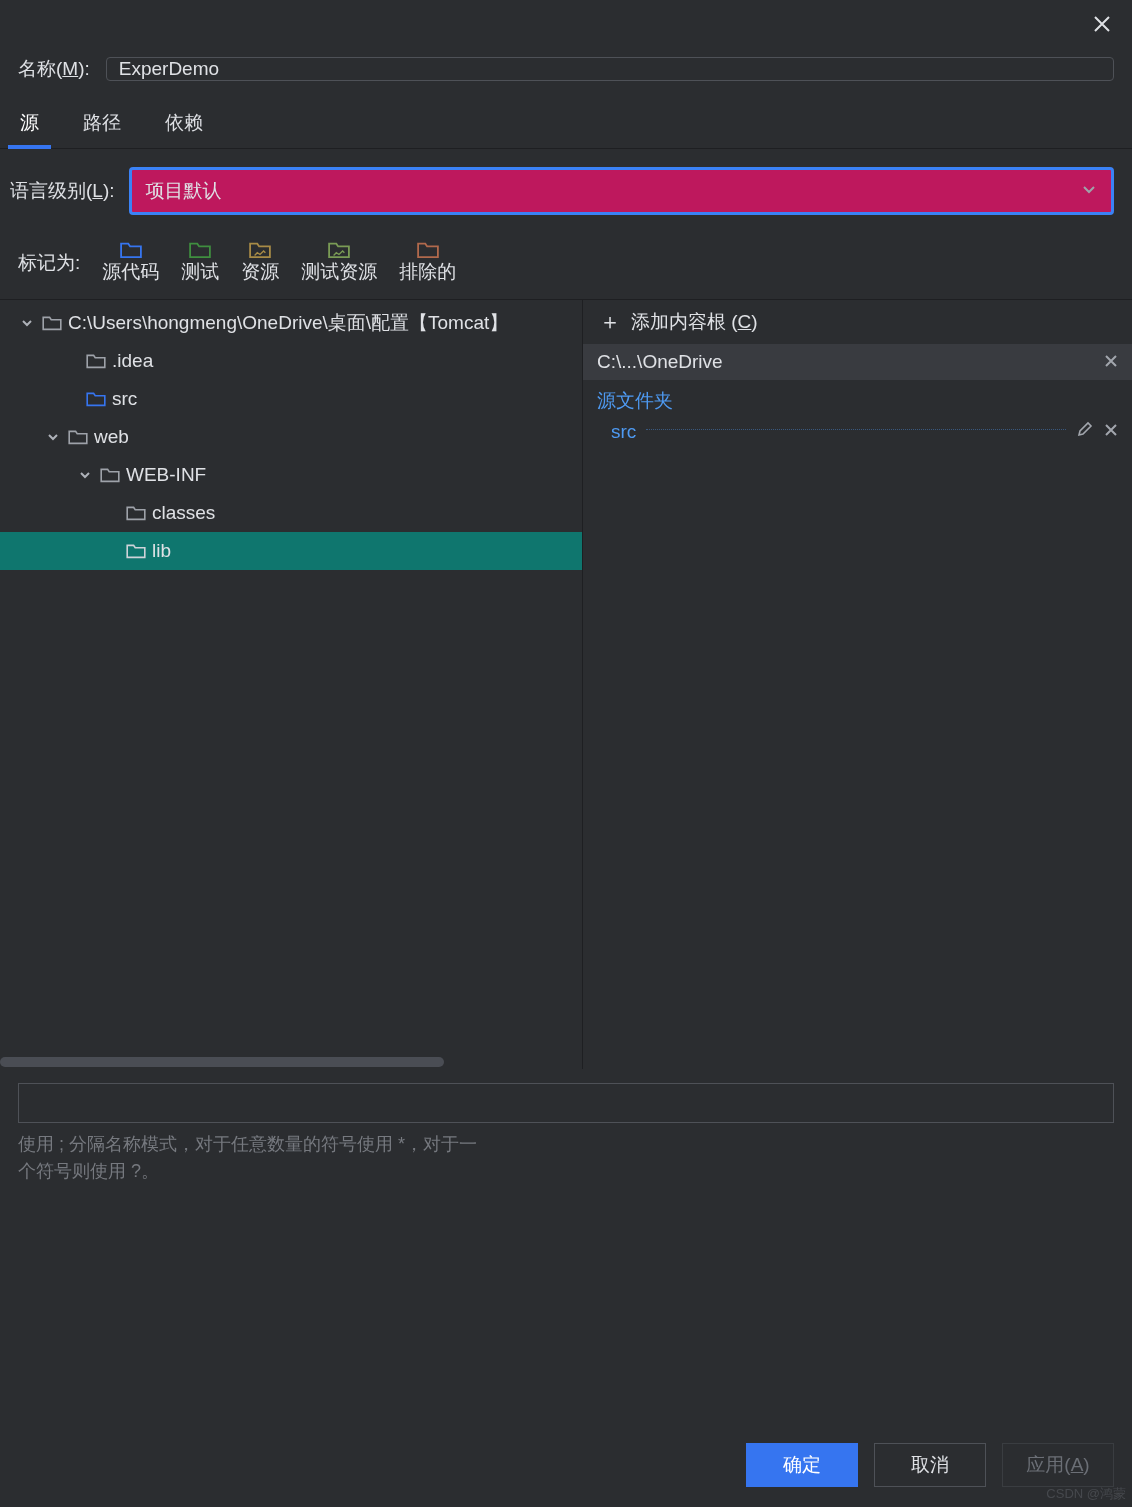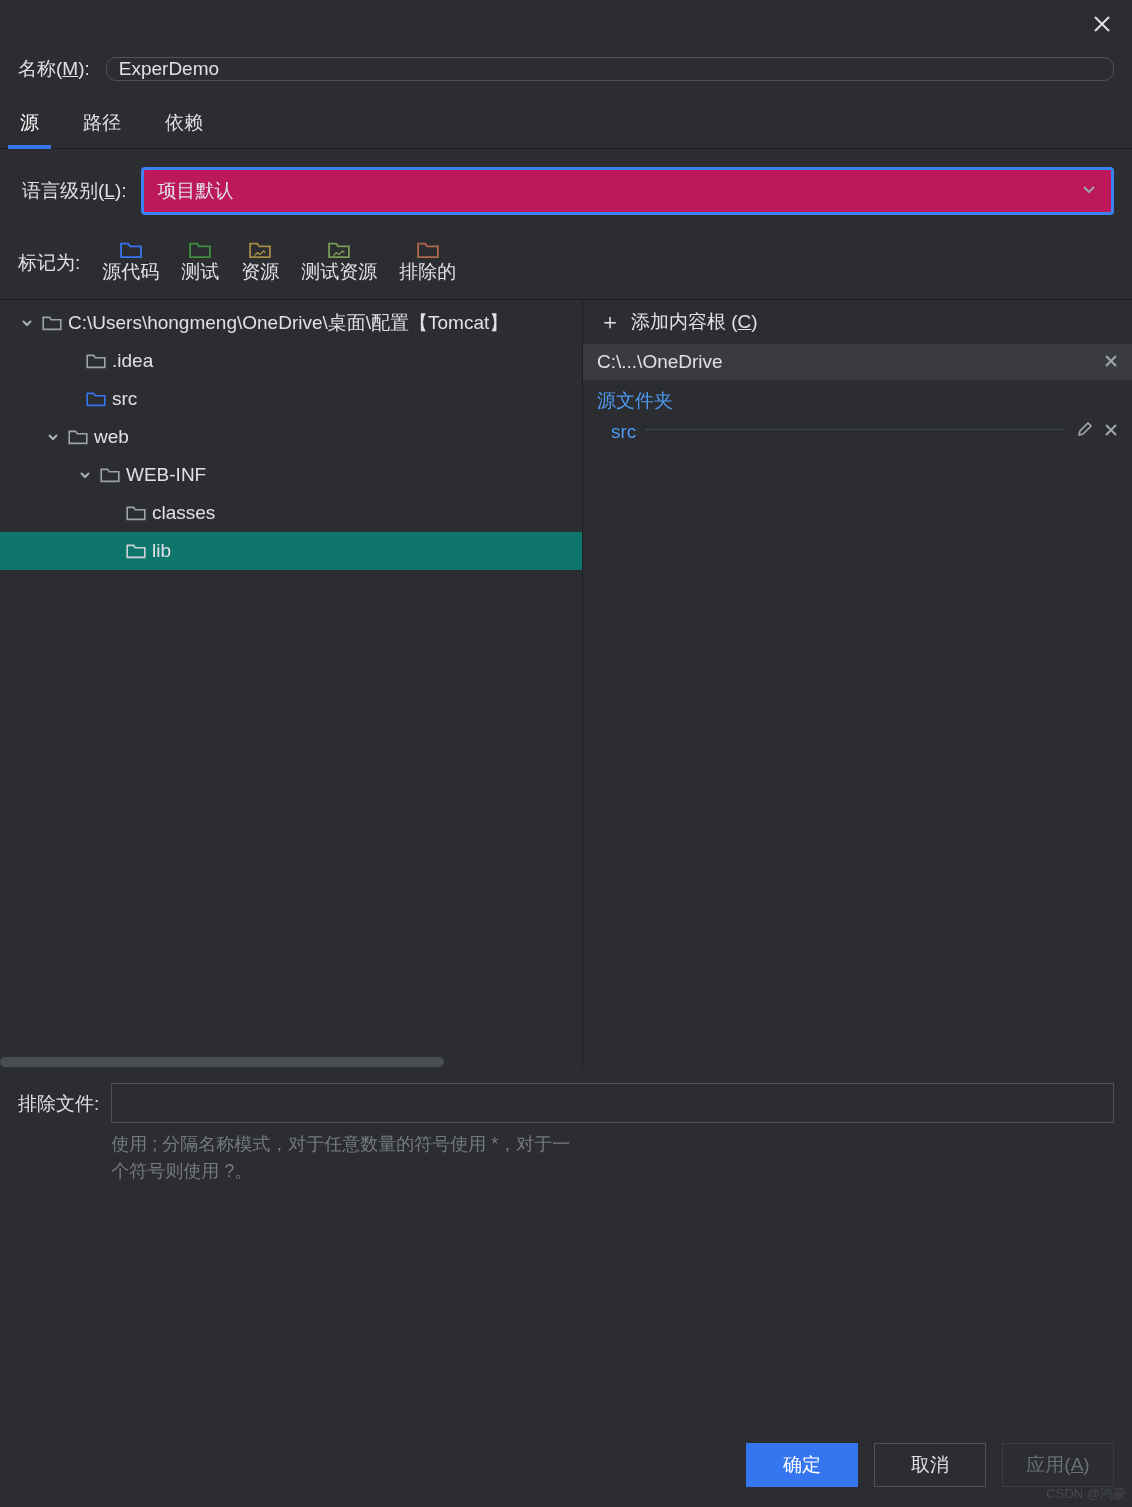--- a/index.html
+++ b/index.html
@@ -18,7 +18,7 @@
   .name-row { display:flex; align-items:center; padding: 8px 18px 18px 18px; gap:16px; }
   .name-label { color:#dfe1e5; }
   .name-label u { text-decoration:underline; }
-  .name-input { flex:1; background:#2b2d30; border:1px solid #4e5157; color:#dfe1e5; padding:0 12px; font-size:19px; border-radius:10px; }
+  .name-input { flex:1; background:#2b2d30; border:1px solid #4e5157; color:#dfe1e5; padding:0 12px; font-size:19px; border-radius:4px; }
   .tabs { display:flex; gap:40px; padding: 0 18px; border-bottom:1px solid #1e1f22; }
   .tab { padding:10px 2px 12px 2px; color:#dfe1e5; cursor:pointer; position:relative; }
   .tab.active { color:#fff; }

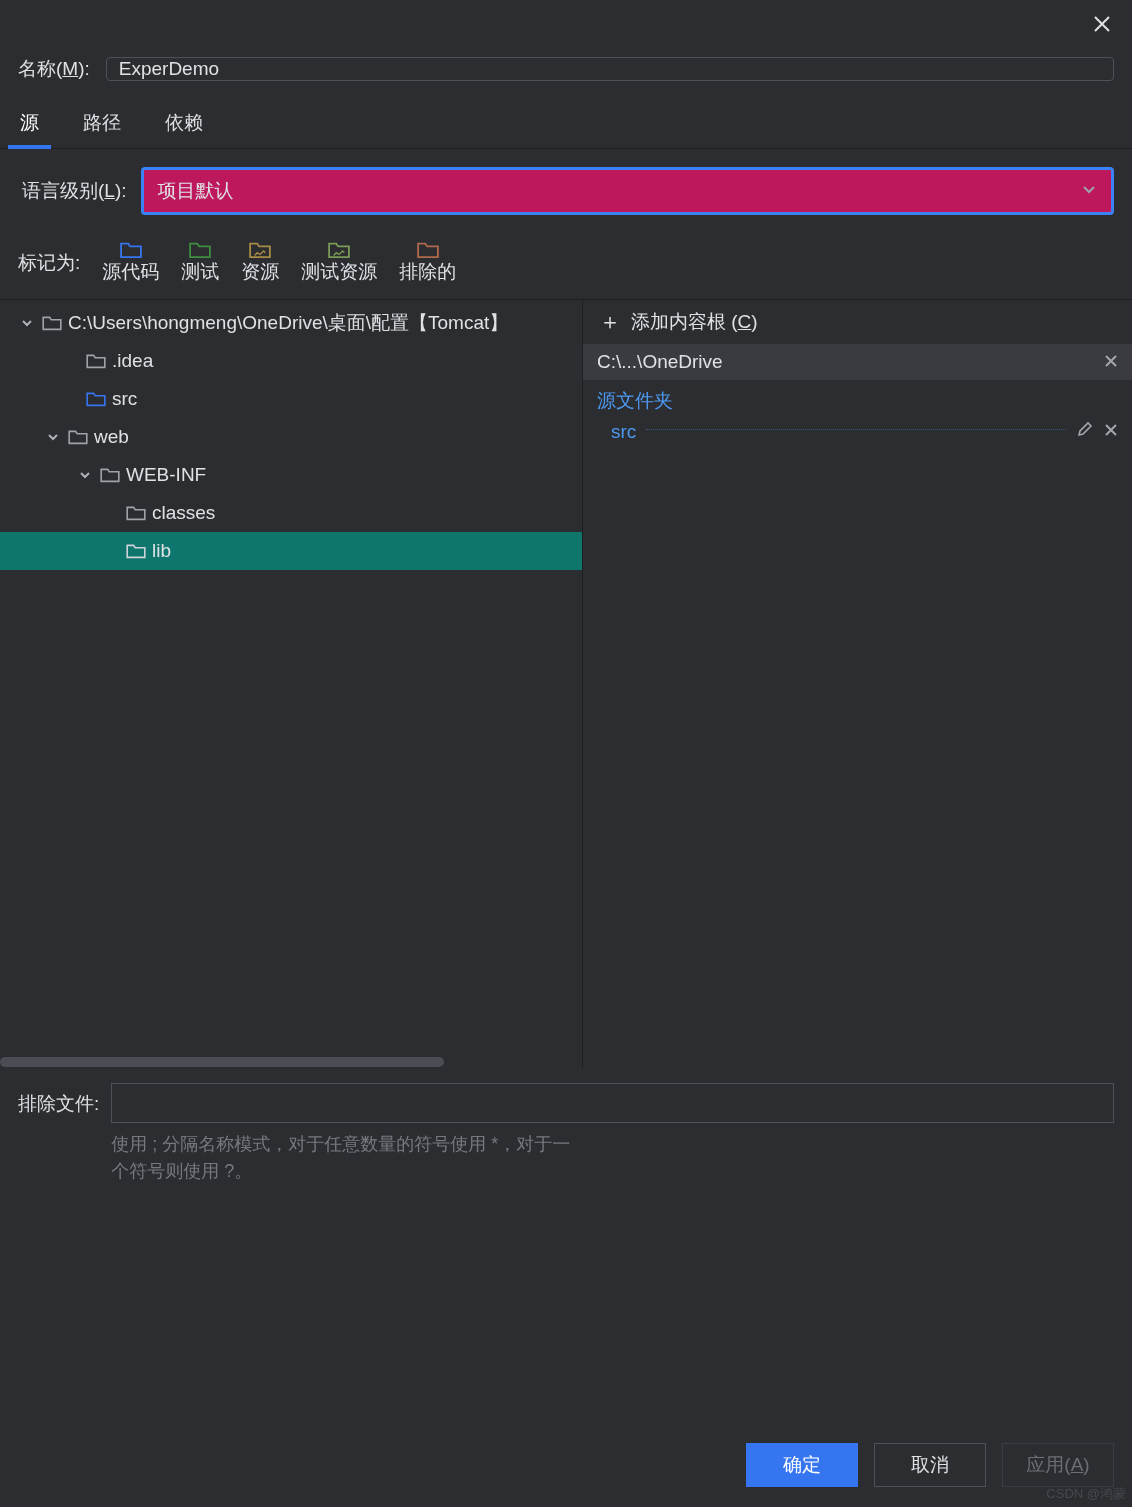--- a/index.html
+++ b/index.html
@@ -23,7 +23,7 @@
   .tab { padding:10px 2px 12px 2px; color:#dfe1e5; cursor:pointer; position:relative; }
   .tab.active { color:#fff; }
   .tab.active::after { content:""; position:absolute; left:-10px; right:-10px; bottom:-1px; height:4px; background:#3675f0; }
-  .lang-row { display:flex; align-items:center; padding:18px 18px 18px 22px; gap:14px; }
+  .lang-row { display:flex; align-items:center; padding:18px 18px 18px 10px; gap:14px; }
   .lang-label u { text-decoration:underline; }
   .select { flex:1; display:flex; align-items:center; justify-content:space-between; border:3px solid #3b82f6; background:#be185d; border-radius:4px; padding:8px 14px; cursor:pointer; }
   .chev { color:#9fa3aa; }

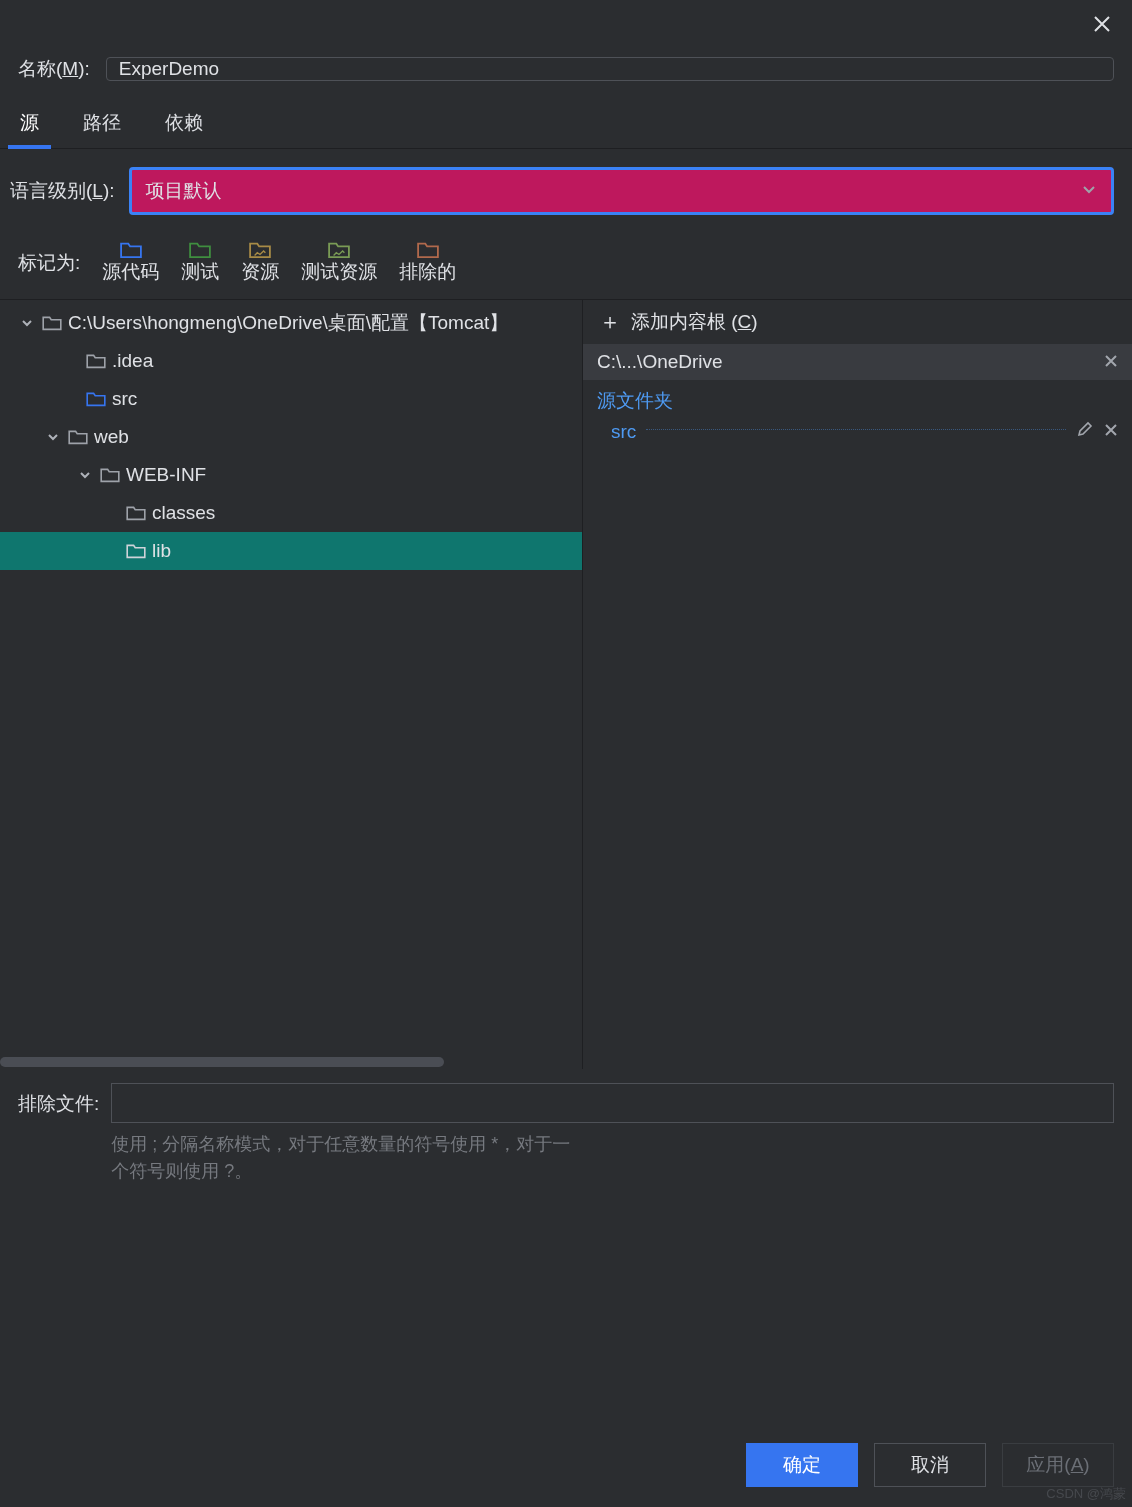--- a/index.html
+++ b/index.html
@@ -254,7 +254,6 @@
 </div>
 
 <div class="exclude-area">
-  <div class="lbl">排除文件:</div>
   <div class="exclude-right">
     <input class="exc-input" style="">
     <div class="exc-help">使用 ; 分隔名称模式，对于任意数量的符号使用 *，对于一个符号则使用 ?。</div>

